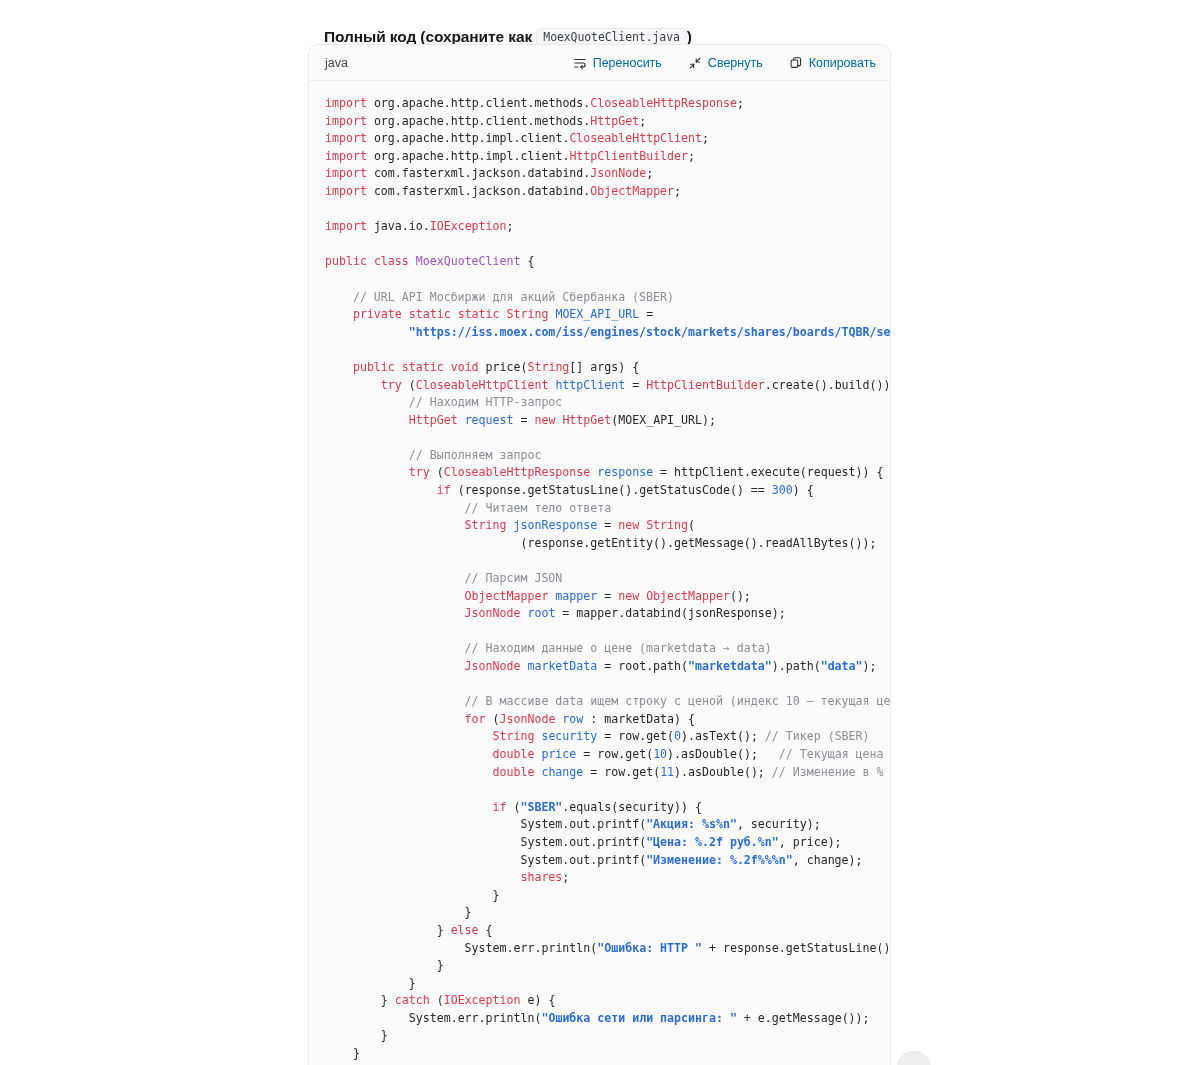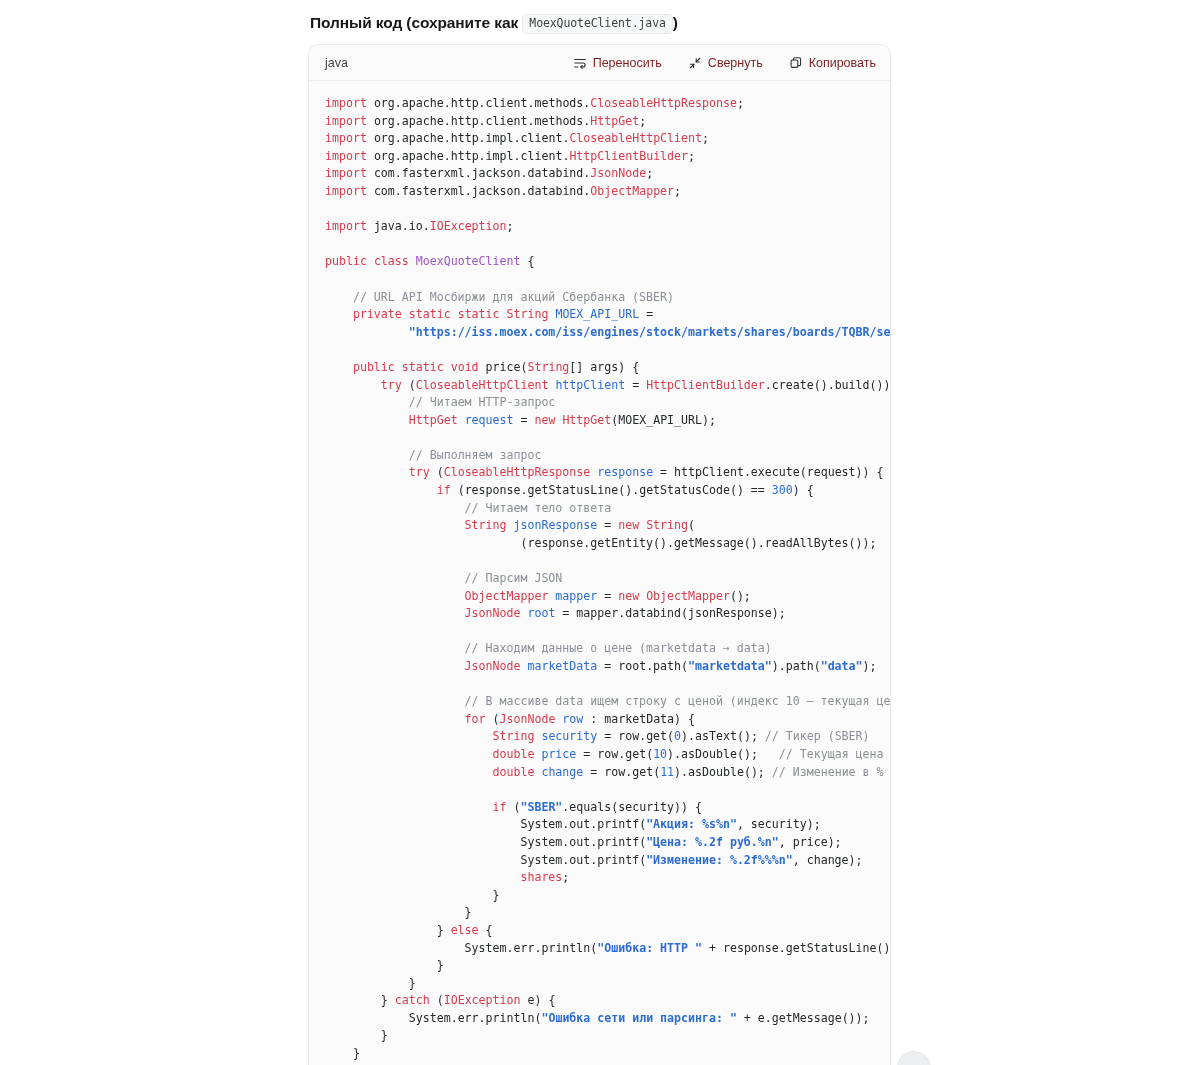--- a/index.html
+++ b/index.html
@@ -23,7 +23,7 @@
 
   
   .heading {
-    margin: 2px;
+    margin: 16px;
     padding-top: 10px;
     font-size: 15.5px;
     font-weight: bold;

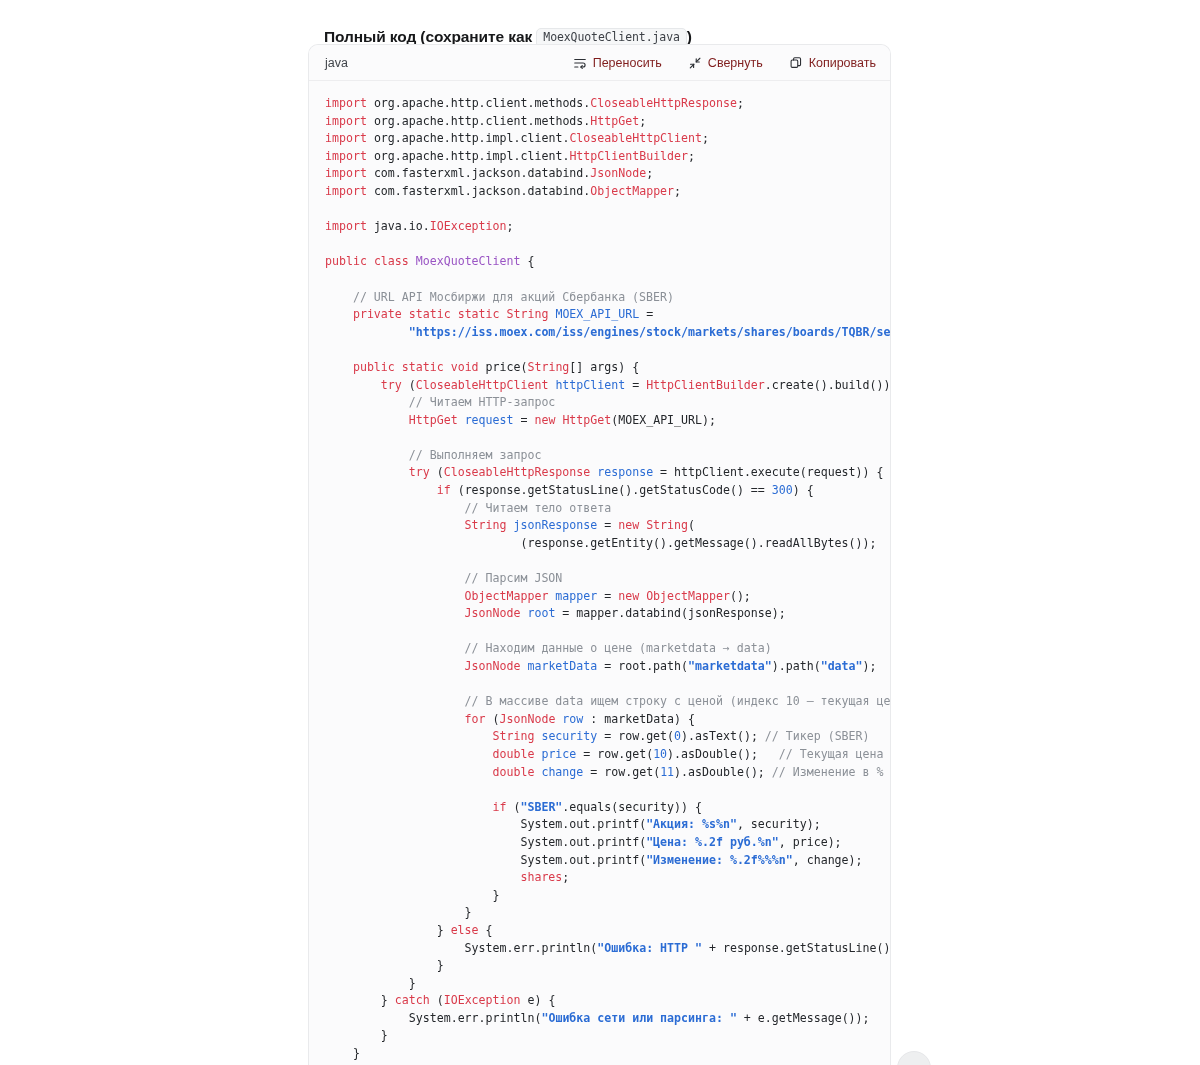--- a/index.html
+++ b/index.html
@@ -82,7 +82,7 @@
     align-items: center;
     gap: 6px;
     font-size: 12.5px;
-    color: #7f1d1d;
+    color: #0369a1;
     cursor: pointer;
     background: none;
     border: none;

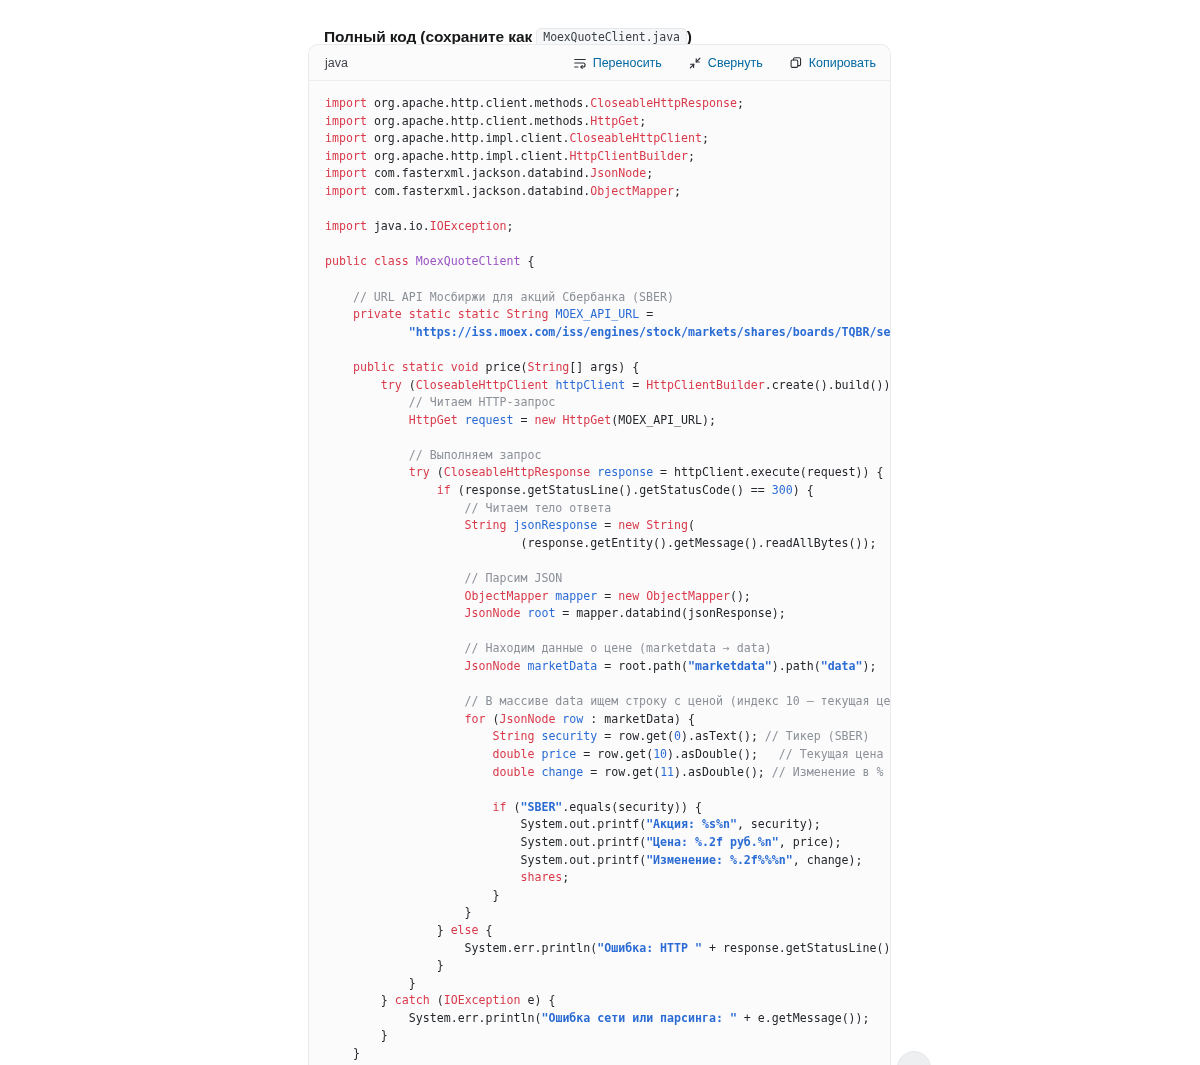--- a/index.html
+++ b/index.html
@@ -200,7 +200,7 @@
 
     <span class="k">public</span> <span class="k">static</span> <span class="k">void</span> <span class="p">price</span>(<span class="t">String</span>[] <span class="p">args</span>) {
         <span class="k">try</span> (<span class="t">CloseableHttpClient</span> <span class="v">httpClient</span> = <span class="t">HttpClientBuilder</span>.<span class="p">create</span>().<span class="p">build</span>()) {
-            <span class="c">// Читаем HTTP-запрос</span>
+            <span class="c">// Находим HTTP-запрос</span>
             <span class="t">HttpGet</span> <span class="v">request</span> = <span class="k">new</span> <span class="t">HttpGet</span>(<span class="p">MOEX_API_URL</span>);
 
             <span class="c">// Выполняем запрос</span>

